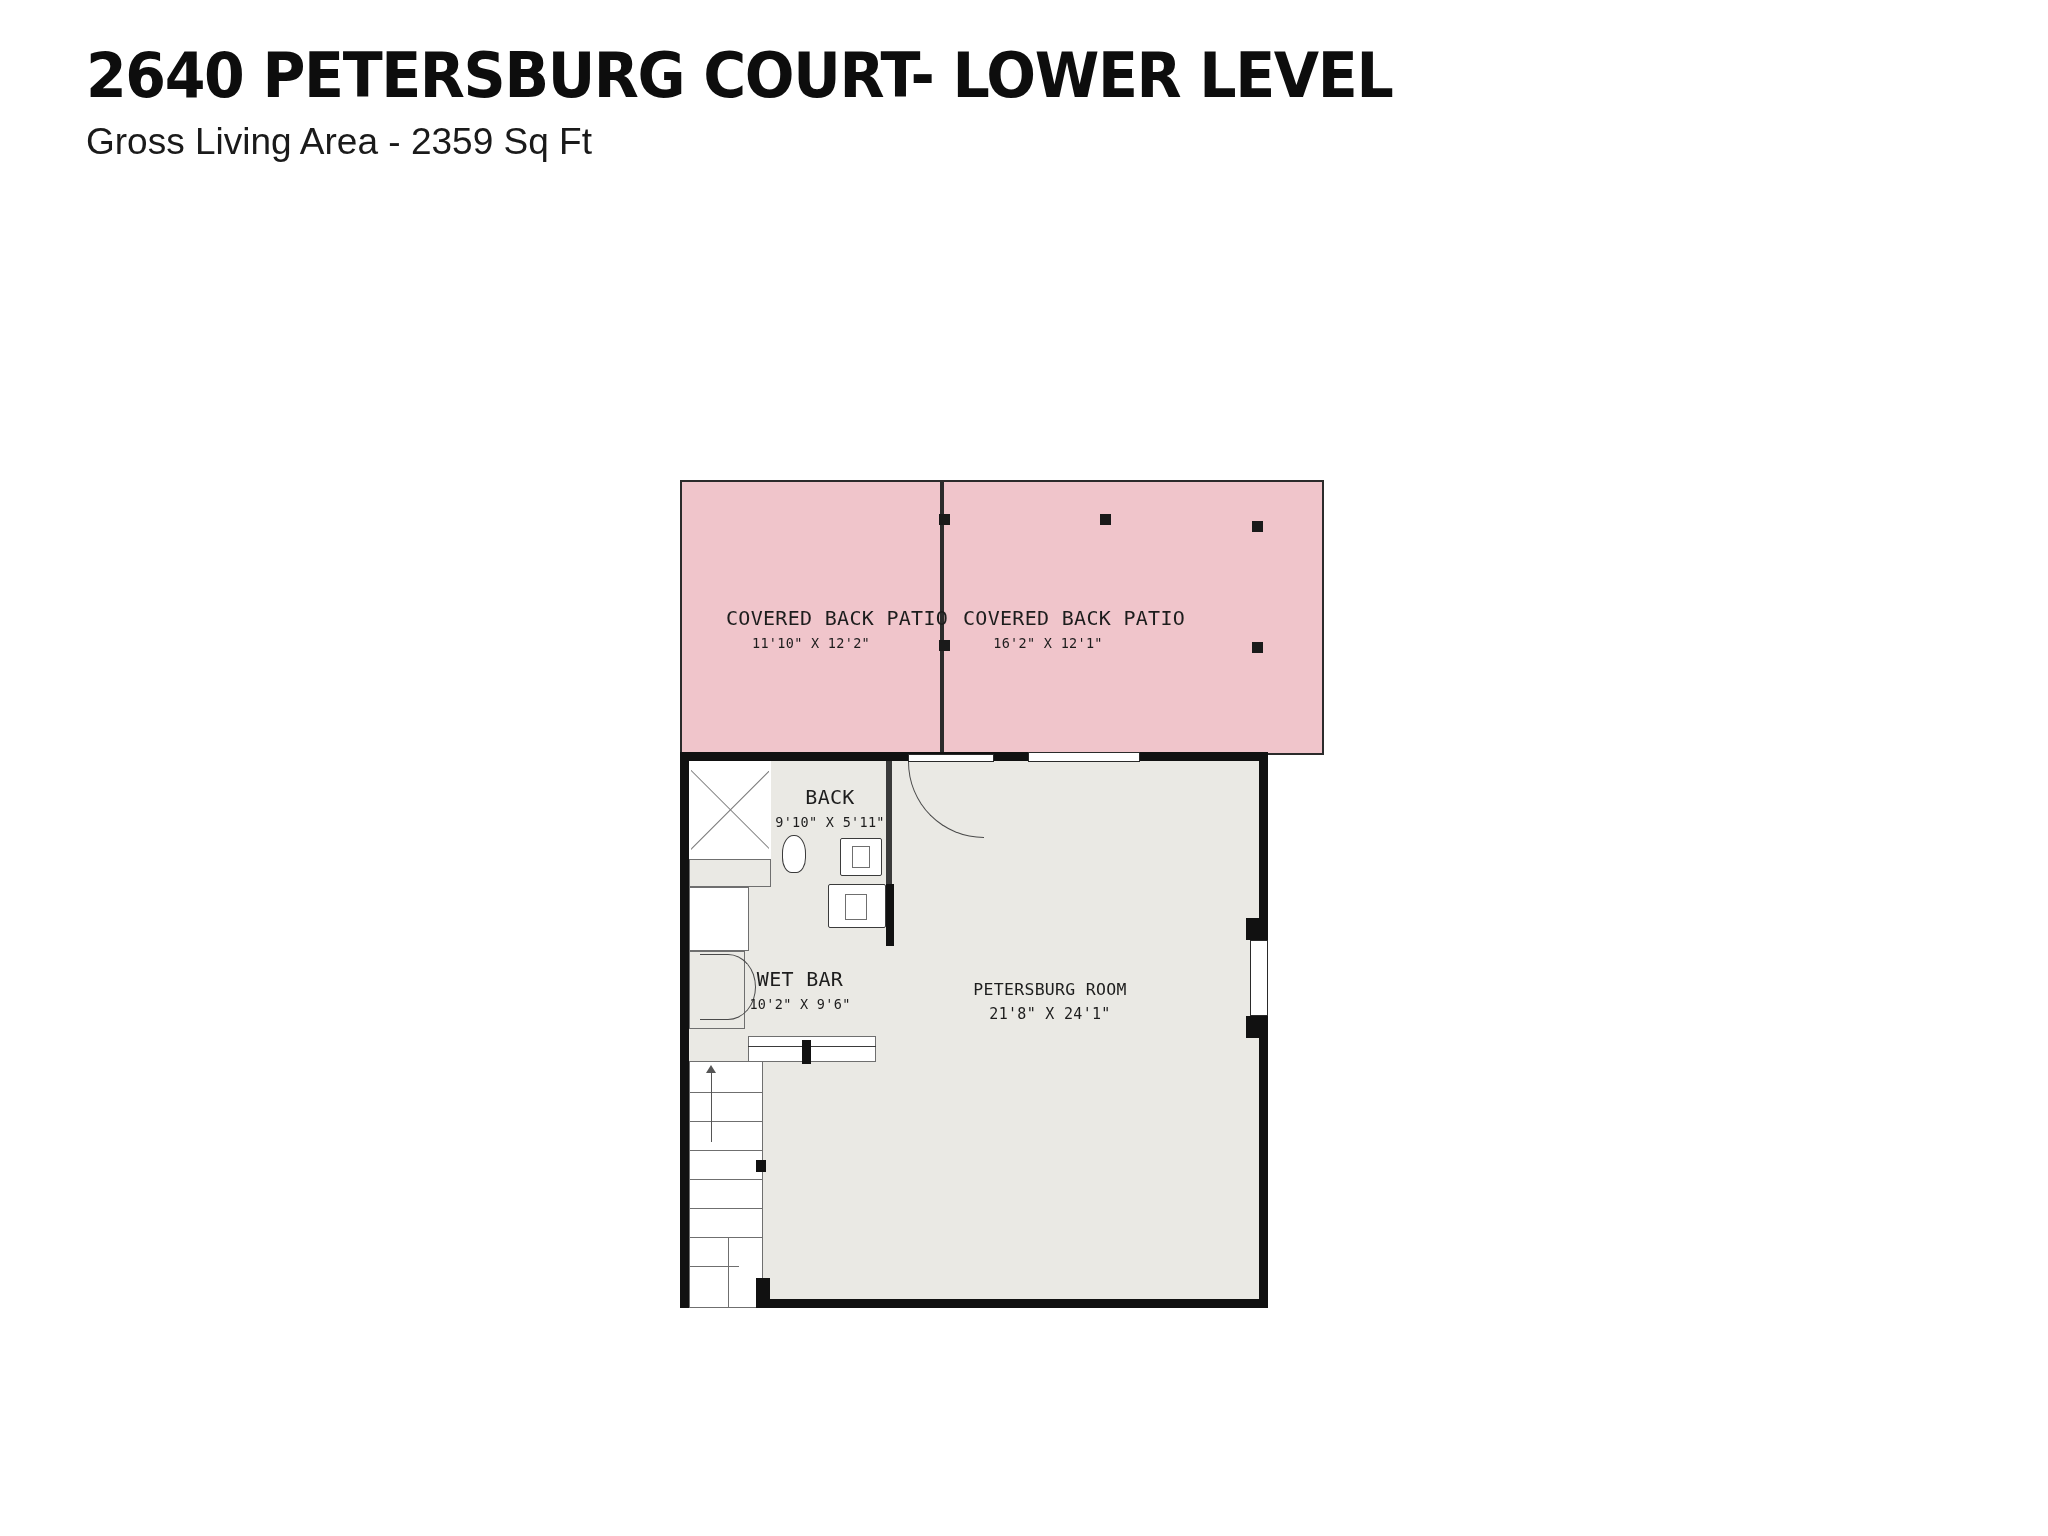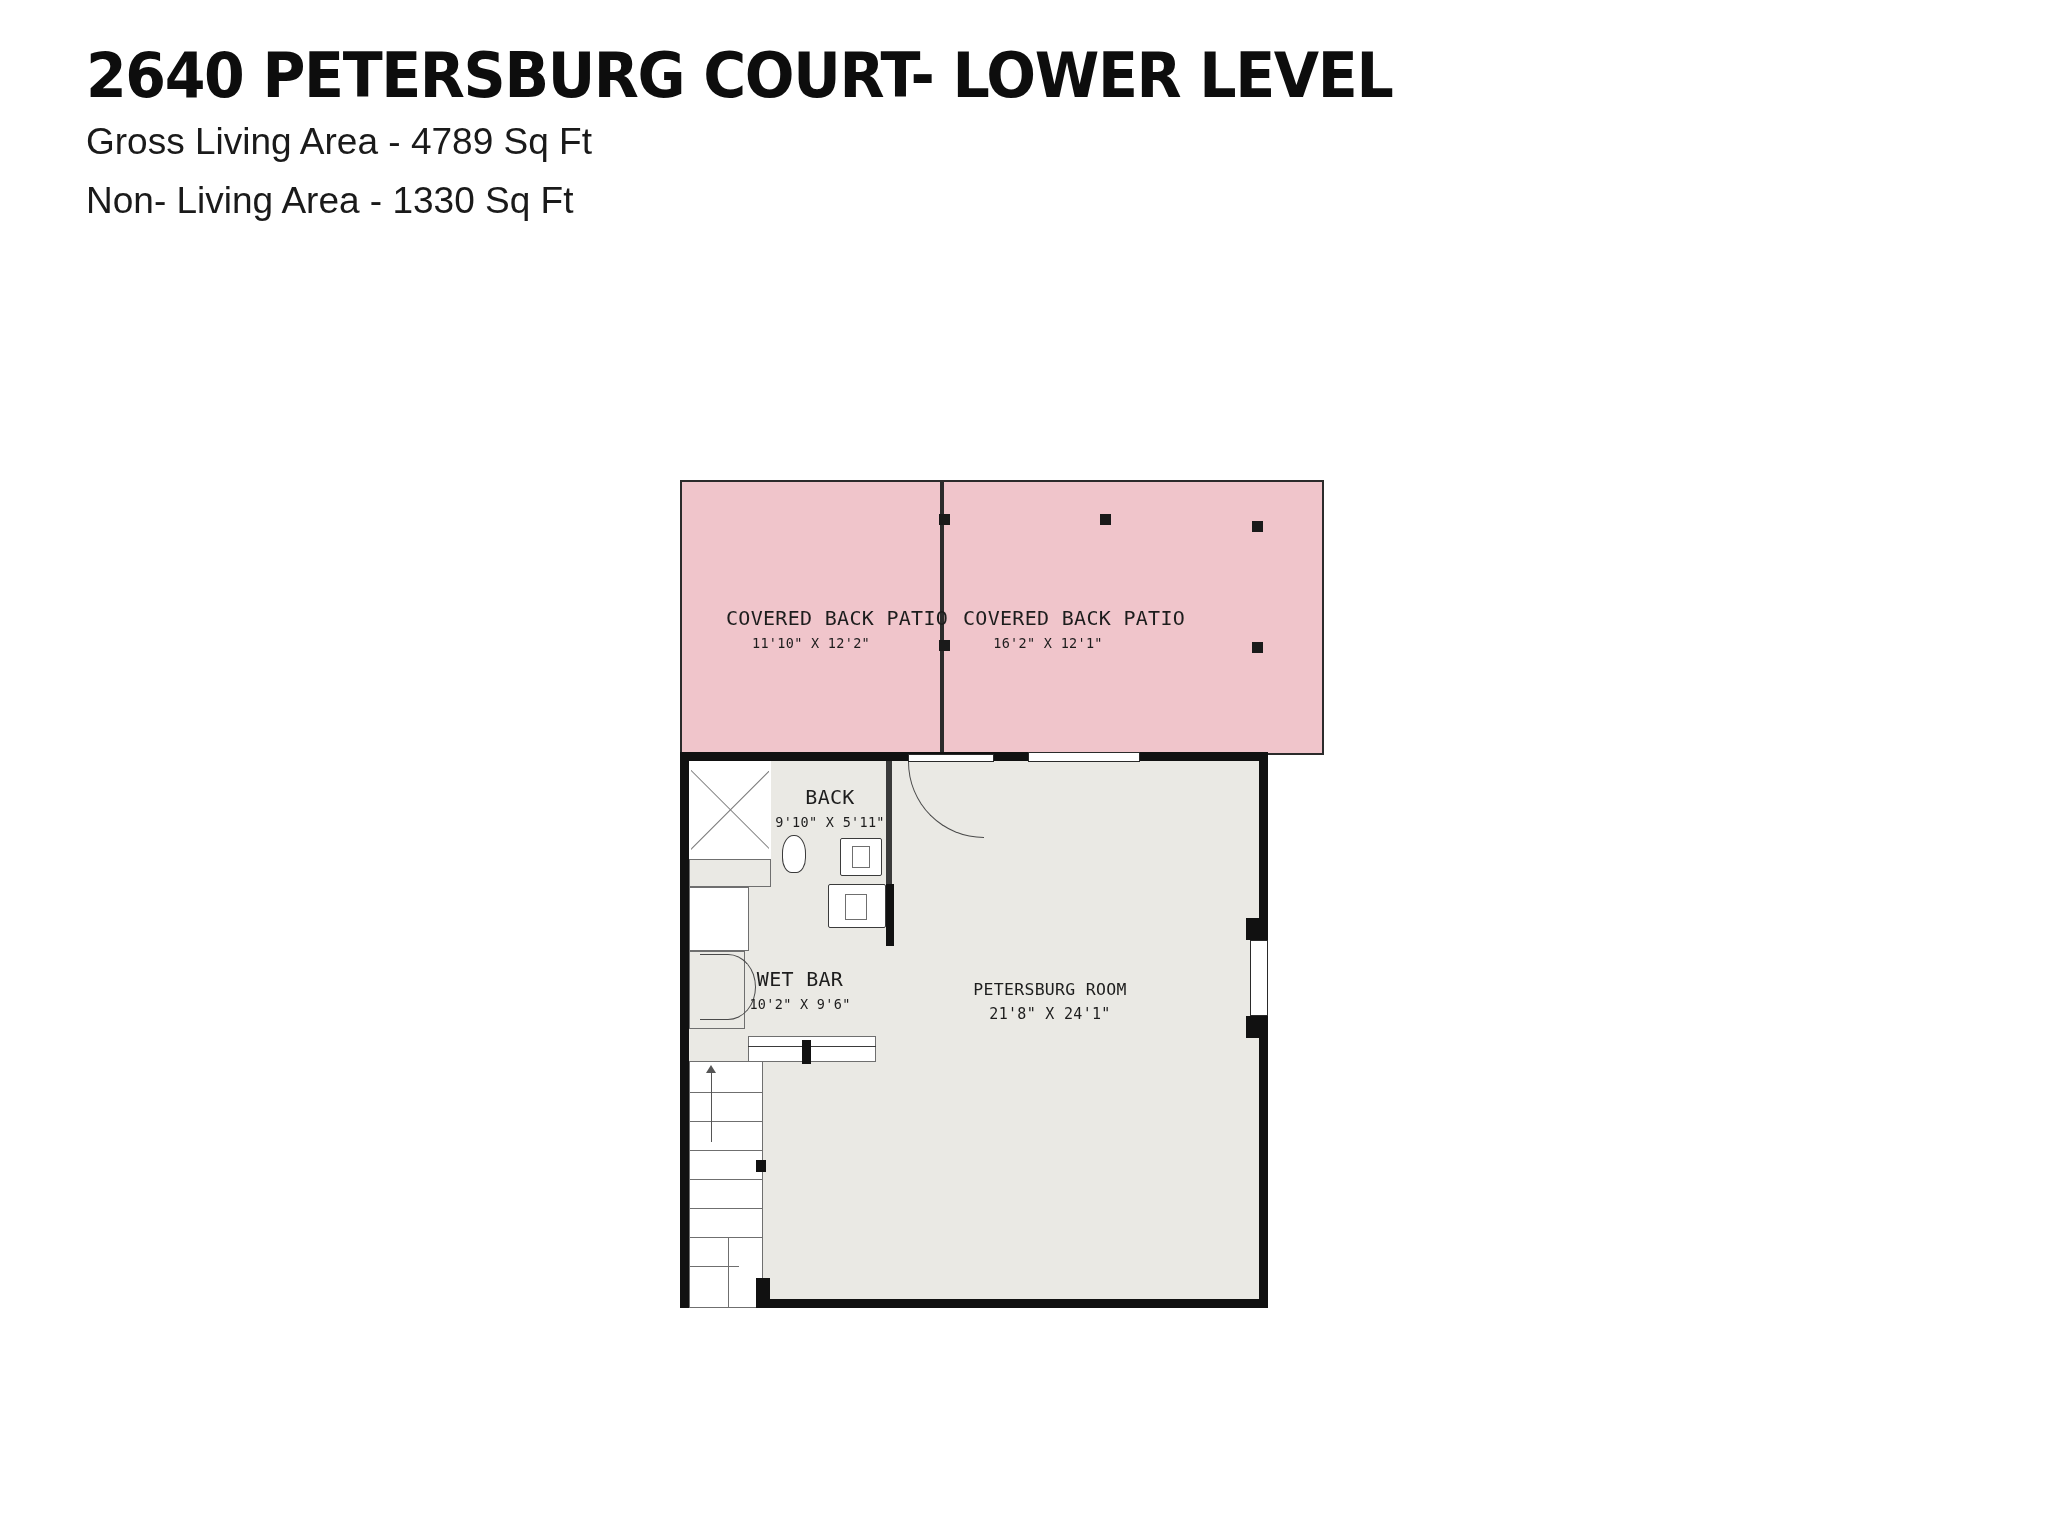--- a/index.html
+++ b/index.html
@@ -173,7 +173,7 @@
 
 <div id="header">
   <div id="title">2640 PETERSBURG COURT- LOWER LEVEL</div>
-  <div class="subline">Gross Living Area - 4789 Sq Ft</div>
+  <div class="subline">Gross Living Area - 2359 Sq Ft</div>
   <div class="subline">Non- Living Area - 1330 Sq Ft</div>
 </div>
 

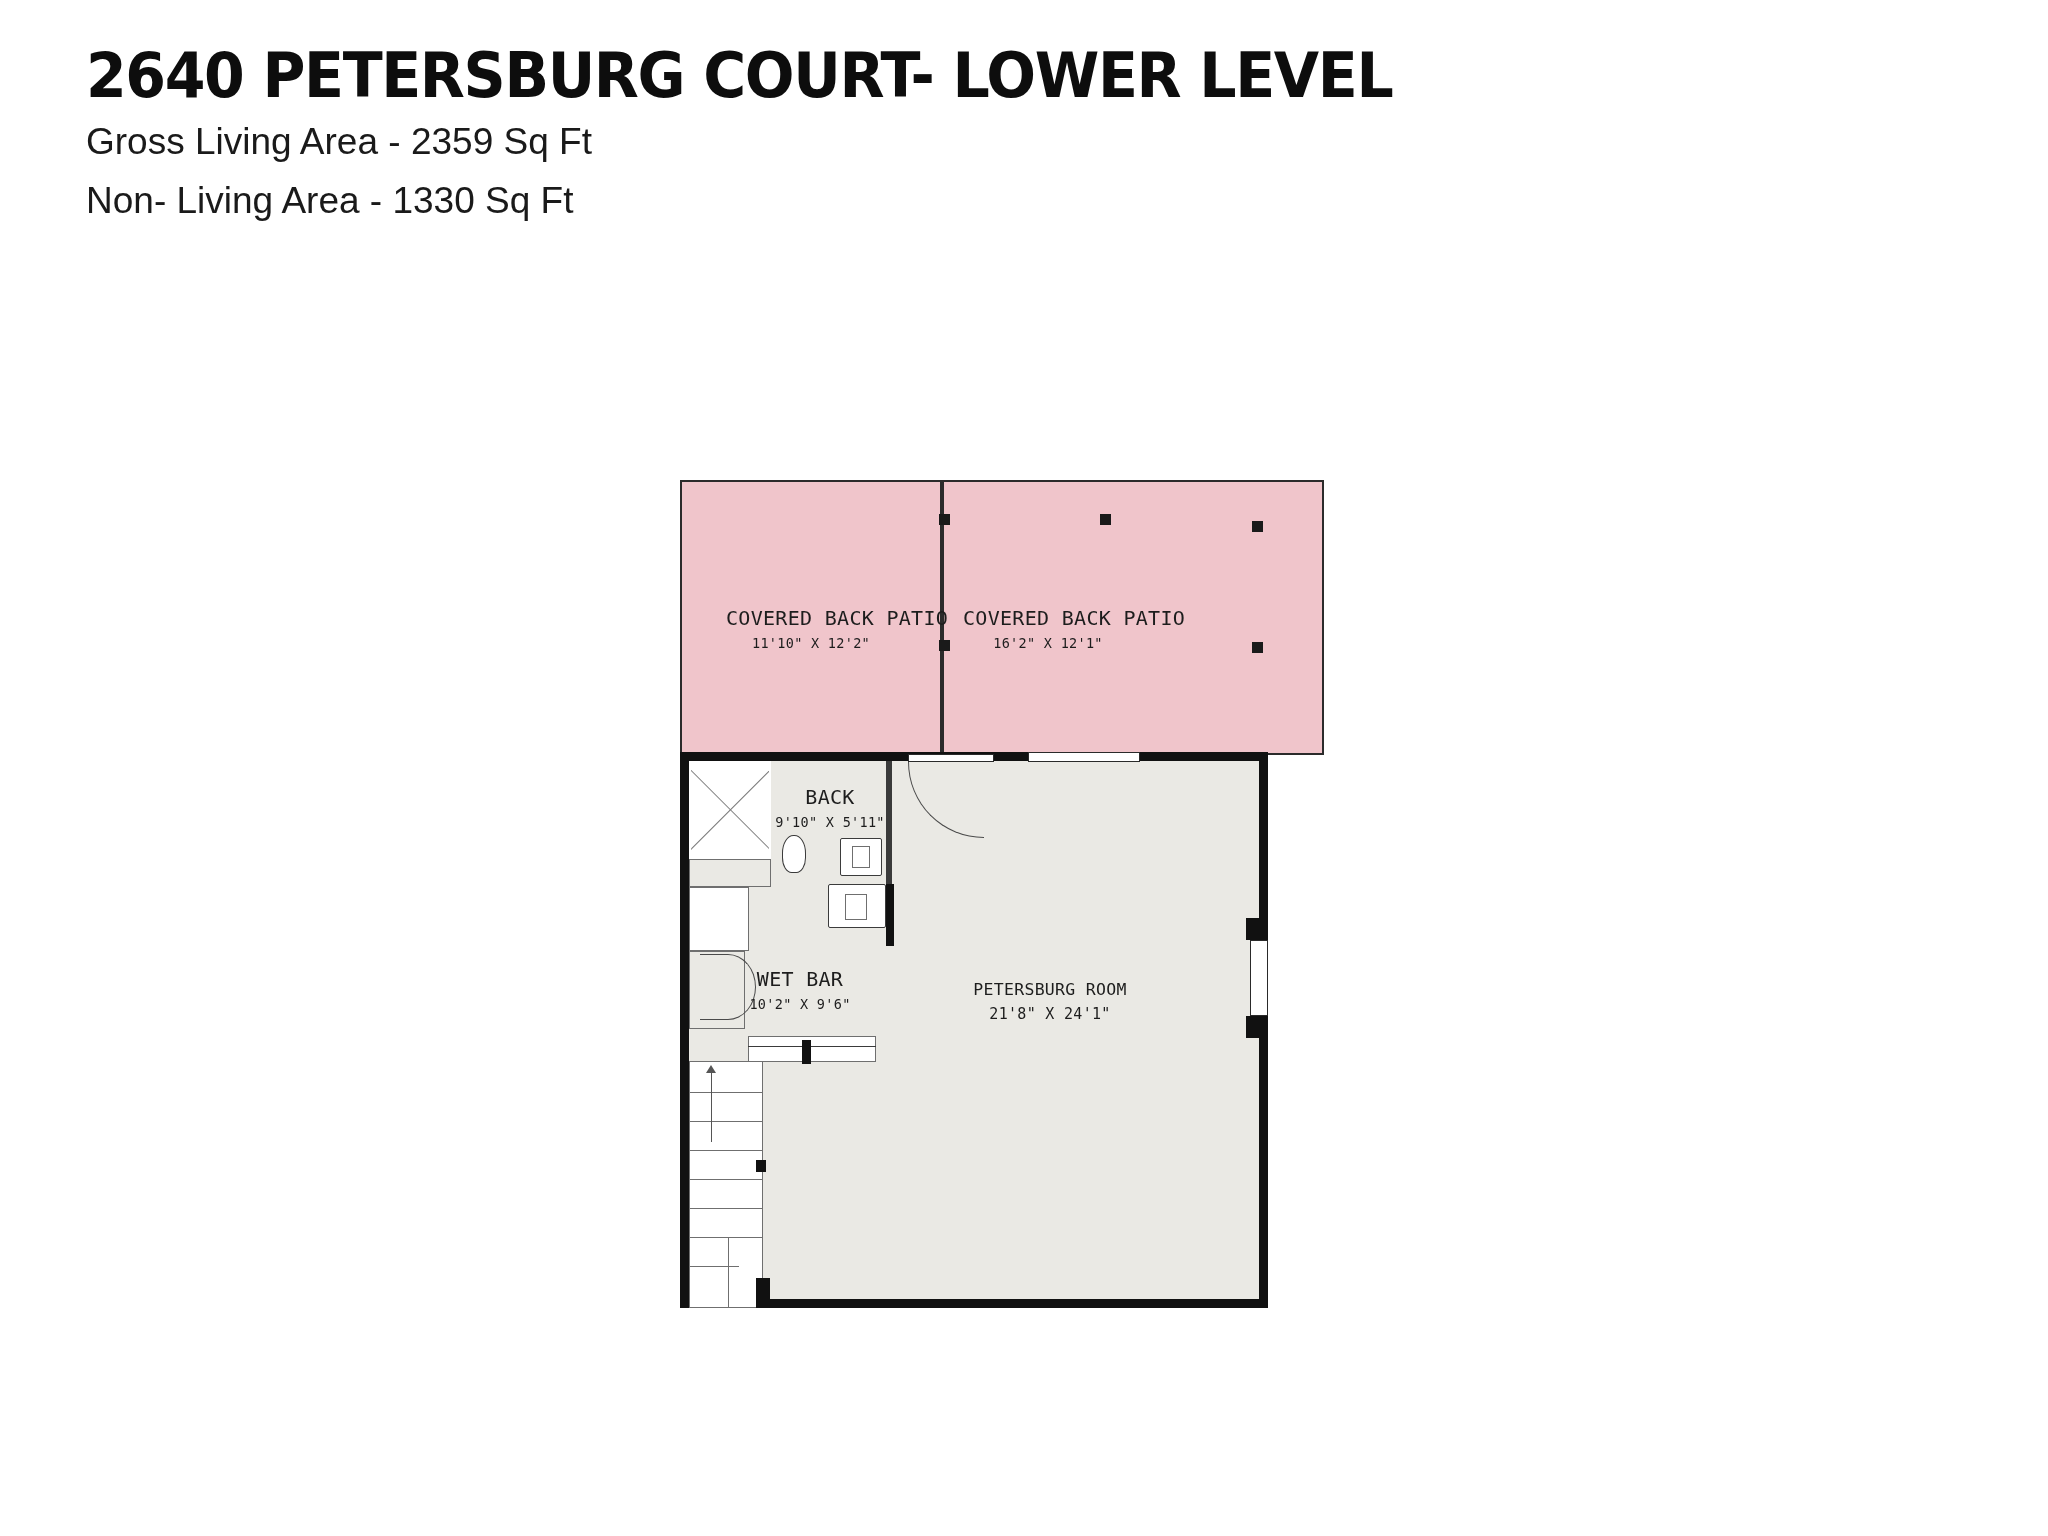--- a/index.html
+++ b/index.html
@@ -174,7 +174,6 @@
 <div id="header">
   <div id="title">2640 PETERSBURG COURT- LOWER LEVEL</div>
   <div class="subline">Gross Living Area - 2359 Sq Ft</div>
-  <div class="subline">Non- Living Area - 1330 Sq Ft</div>
 </div>
 
 <div id="plan">

